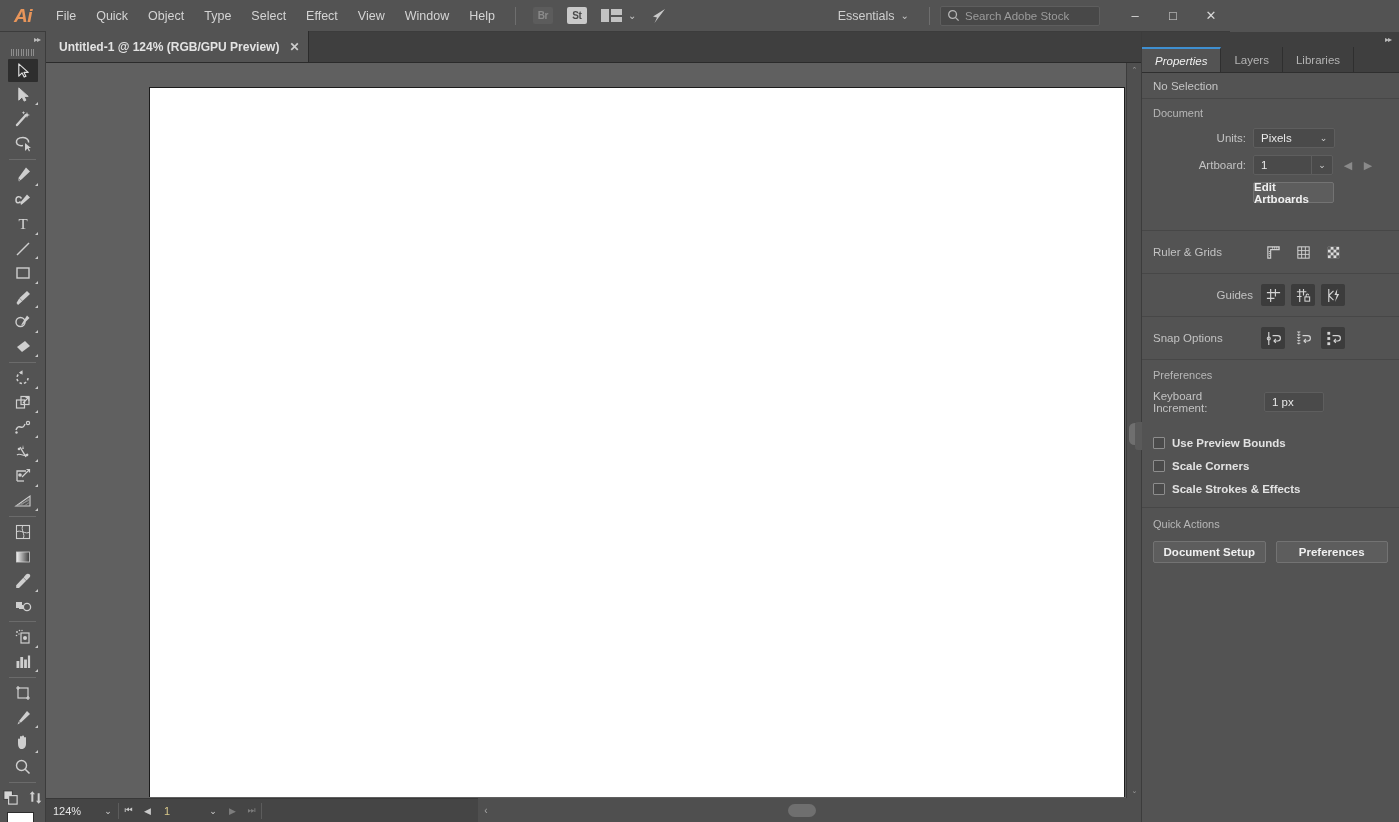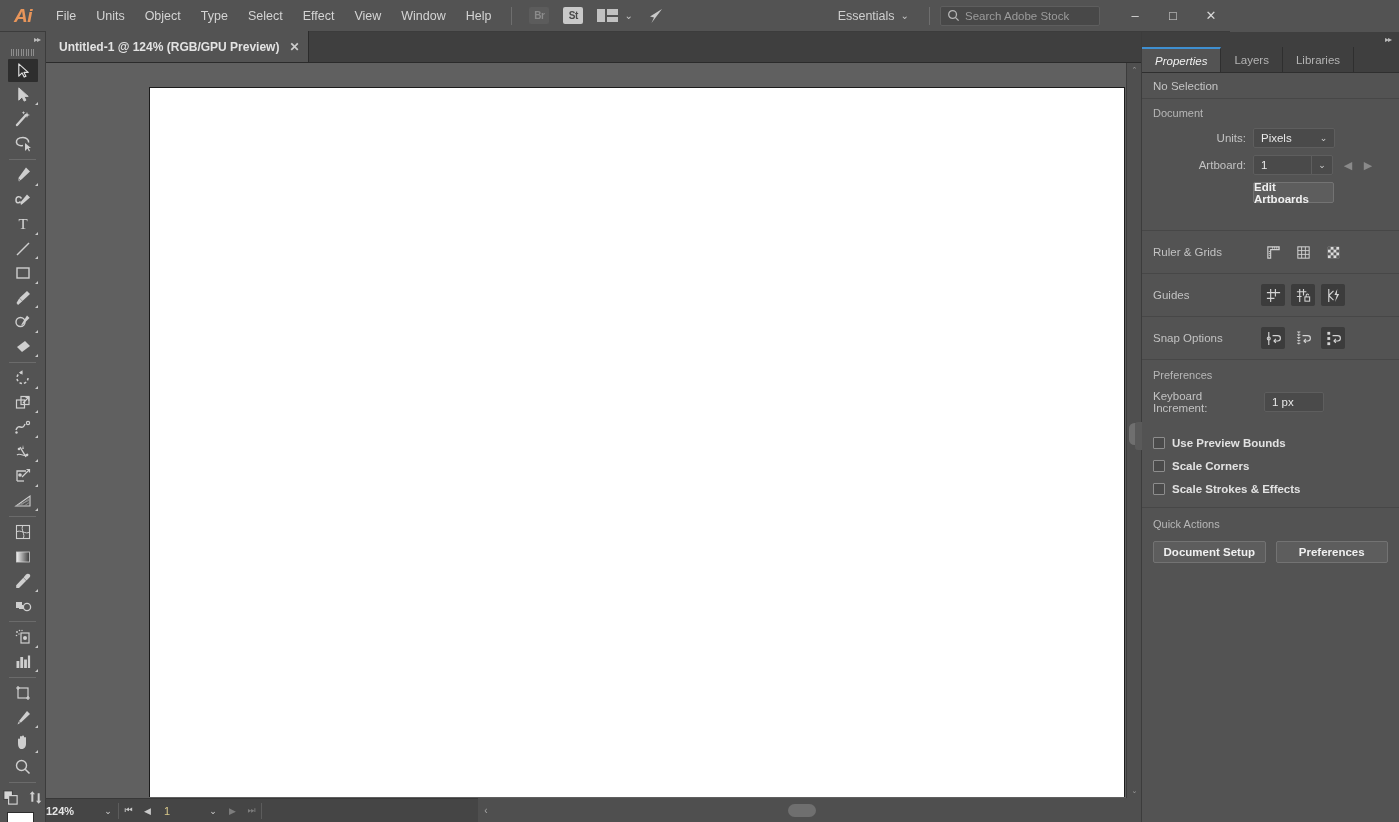--- a/index.html
+++ b/index.html
@@ -262,7 +262,7 @@
     <div class="ai-logo">Ai</div>
 
     <div class="menu-item">File</div>
-    <div class="menu-item">Units</div>
+    <div class="menu-item">Quick</div>
     <div class="menu-item">Object</div>
     <div class="menu-item">Type</div>
     <div class="menu-item">Select</div>

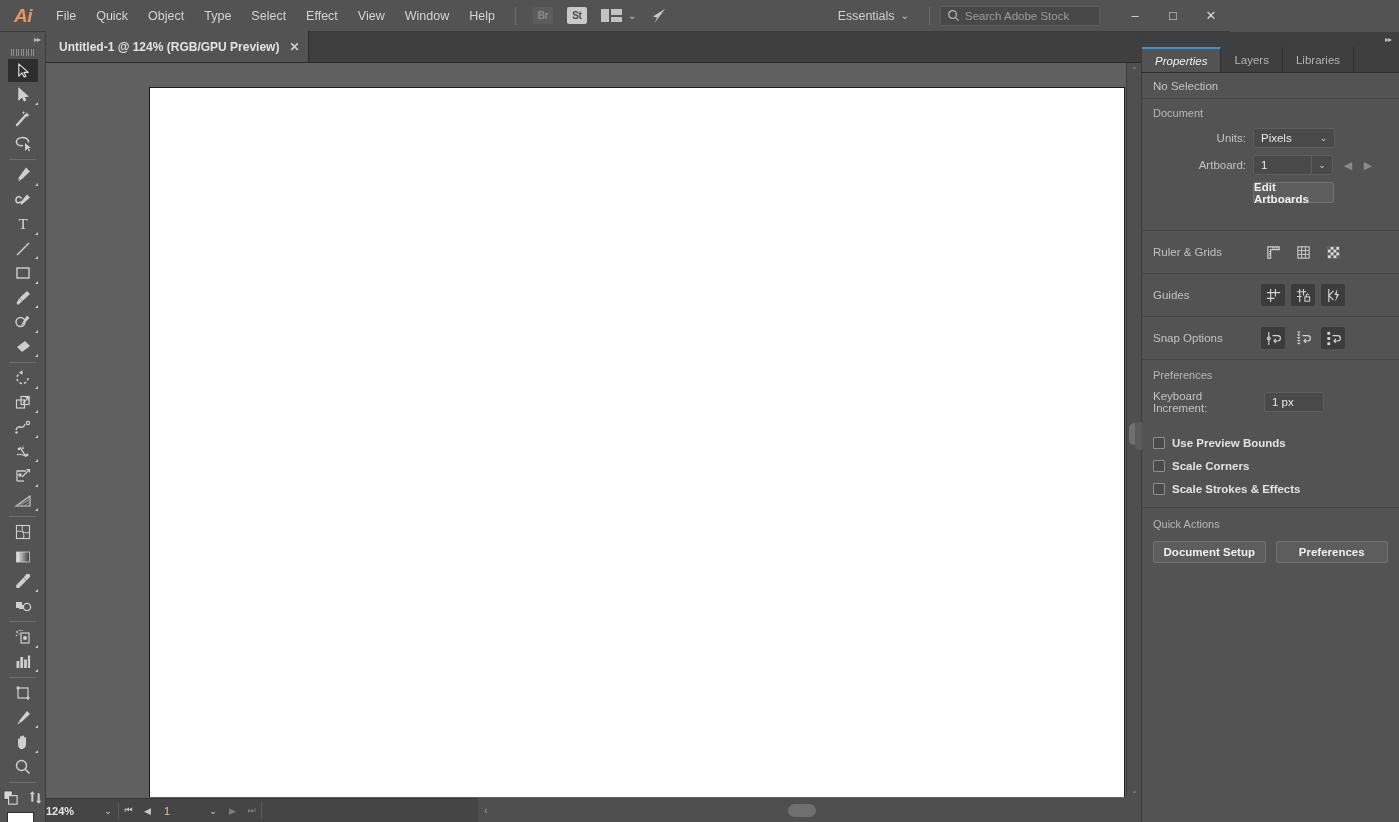--- a/index.html
+++ b/index.html
@@ -689,7 +689,7 @@
 
     <div class="sec" style="padding-top:10px;padding-bottom:10px">
       <div class="icon-row">
-        <div class="lbl" style="text-align:left;width:100px">Guides</div>
+        <div class="lbl" style="text-align:right;width:100px">Guides</div>
         <div class="ibtn on">
           <svg width="17" height="17" viewBox="0 0 18 18">
             <path d="M2 6 L16 6 M2 12 L10 12 M6 2 L6 16 M11 2 L11 10" stroke="#d4d4d4" stroke-width="1.2"></path>

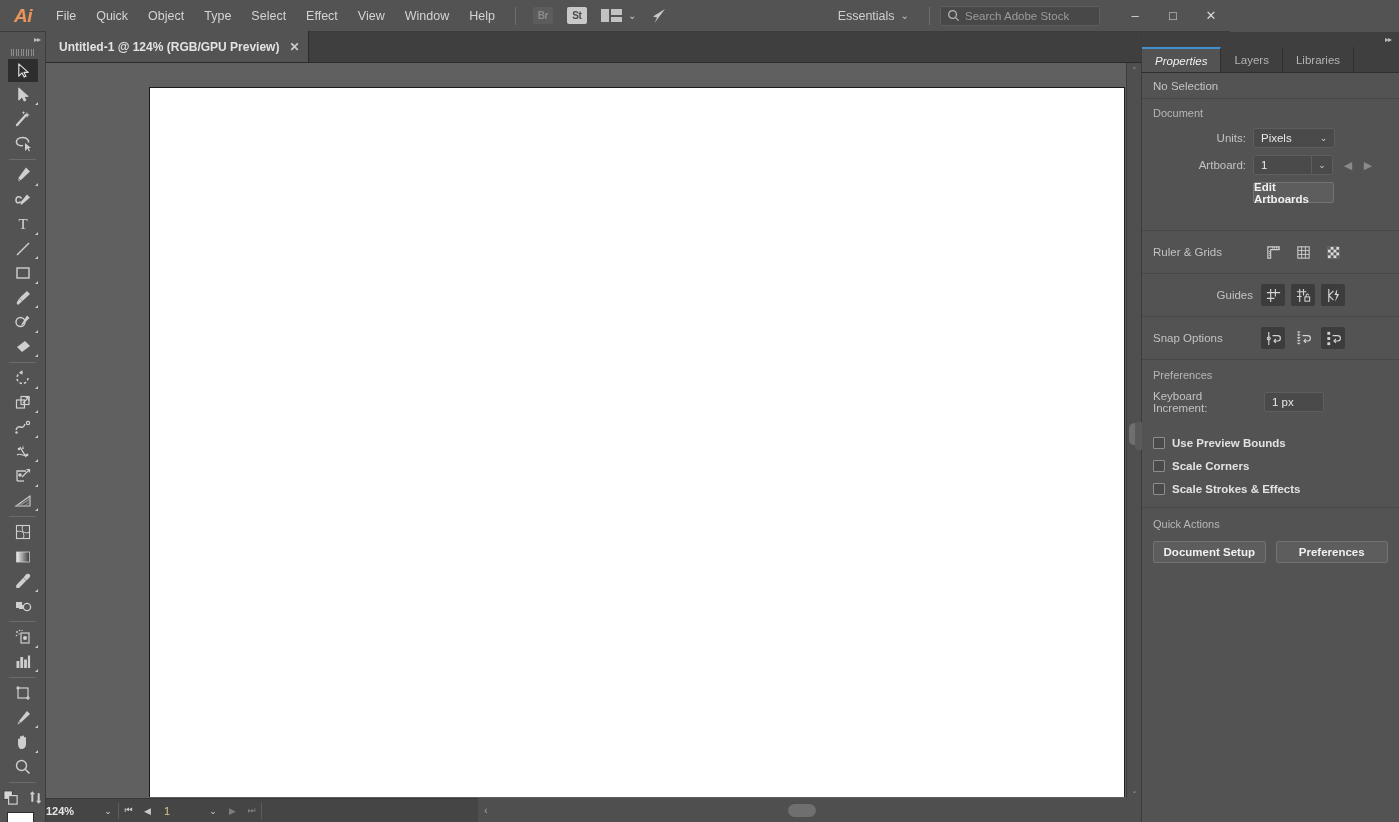--- a/index.html
+++ b/index.html
@@ -141,7 +141,7 @@
   }
   .zoom-field {
     width: 52px; height: 19px; background: #454545; color: #e5e5e5; font-size: 11px;
-    display: flex; align-items: center;  font-weight: bold;
+    display: flex; align-items: center; padding-left: 7px;
   }
   .mini-chev {
     width: 20px; height: 19px; display: flex; align-items: center; justify-content: center;

